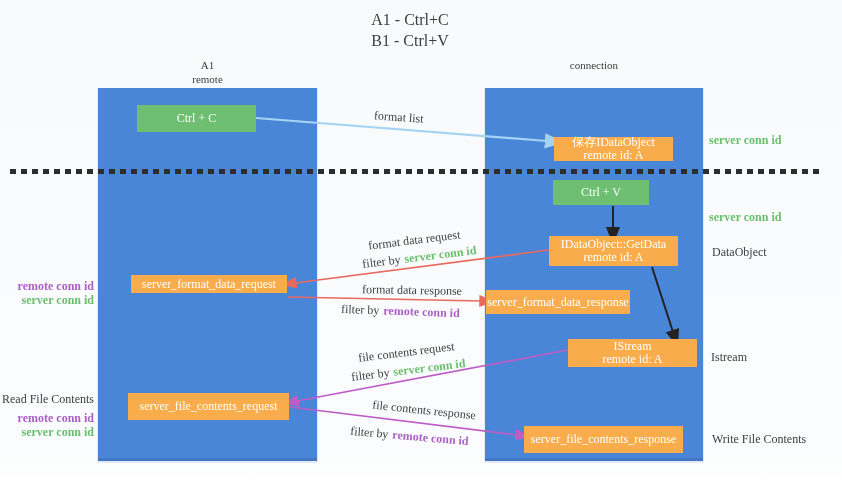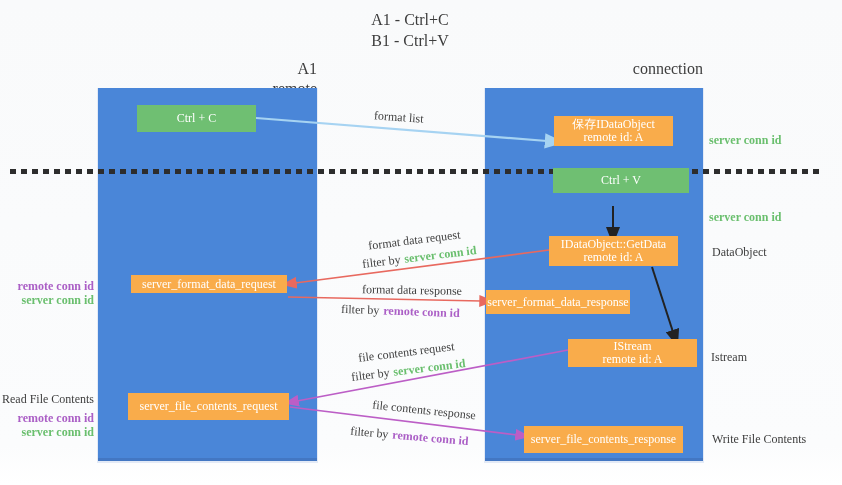--- a/index.html
+++ b/index.html
@@ -7,7 +7,7 @@
          font-family:Liberation Serif, serif;overflow:hidden;}
   
   .title{position:absolute;top:9px;left:0;width:820px;text-align:center;font-size:16px;line-height:1.32;color:#3d3d3d;}
-  .lane-hdr{position:absolute;top:59px;text-align:right;font-size:16px;line-height:1.2;color:#3d3d3d;}
+  .lane-hdr{position:absolute;top:59px;text-align:center;font-size:11px;line-height:1.2;color:#3d3d3d;}
   .lane-hdr div{margin-bottom:1px;}
   
   .lane{position:absolute;top:88px;height:370px;background:#4a86d8;border-bottom:3px solid #4377c3;box-shadow:0 1px 0 1px #e3eaf6;z-index:1;}

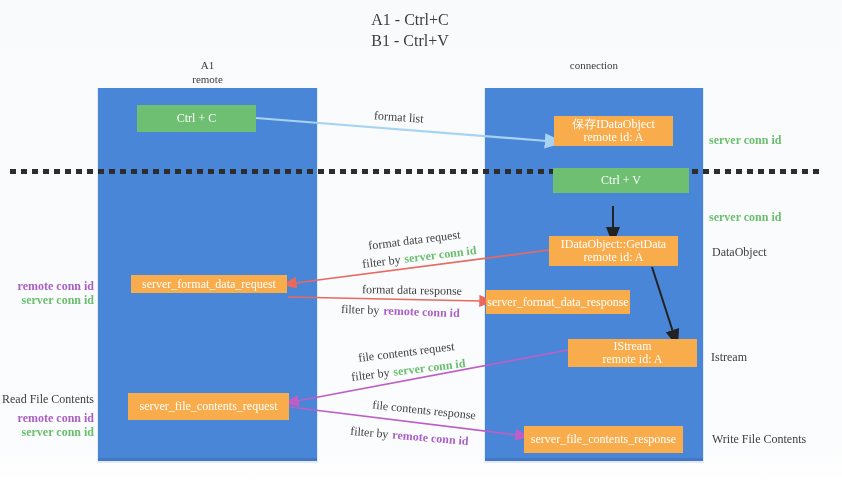--- a/index.html
+++ b/index.html
@@ -82,7 +82,7 @@
   <div class="node green" style="left:137px;top:105px;width:119px;height:27px;">
     <span>Ctrl + C</span>
   </div>
-  <div class="node orange" style="left:554px;top:116px;width:119px;height:30px;">
+  <div class="node orange" style="left:554px;top:137px;width:119px;height:24px;">
     <span>保存IDataObject</span>
     <span>remote id: A</span>
   </div>

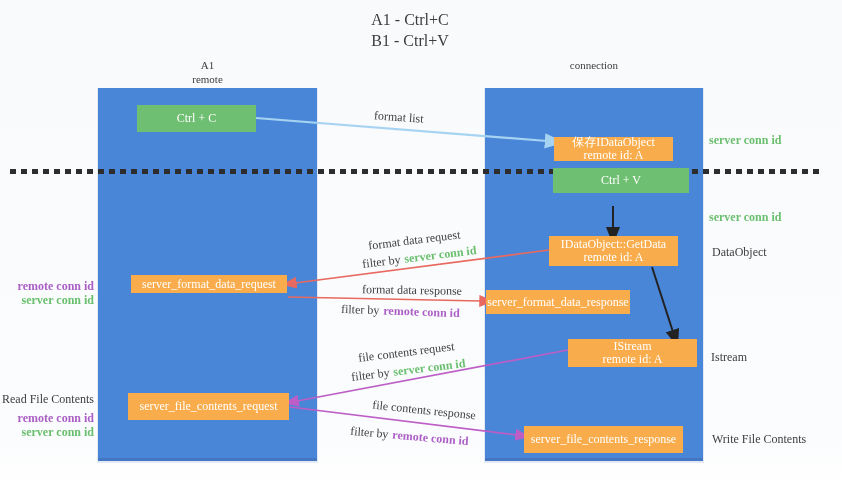--- a/index.html
+++ b/index.html
@@ -86,7 +86,7 @@
     <span>保存IDataObject</span>
     <span>remote id: A</span>
   </div>
-  <div class="node green" style="left:553px;top:168px;width:136px;height:25px;">
+  <div class="node green" style="left:553px;top:180px;width:96px;height:25px;">
     <span>Ctrl + V</span>
   </div>
   <div class="node orange" style="left:549px;top:236px;width:129px;height:30px;align-items:center;">

